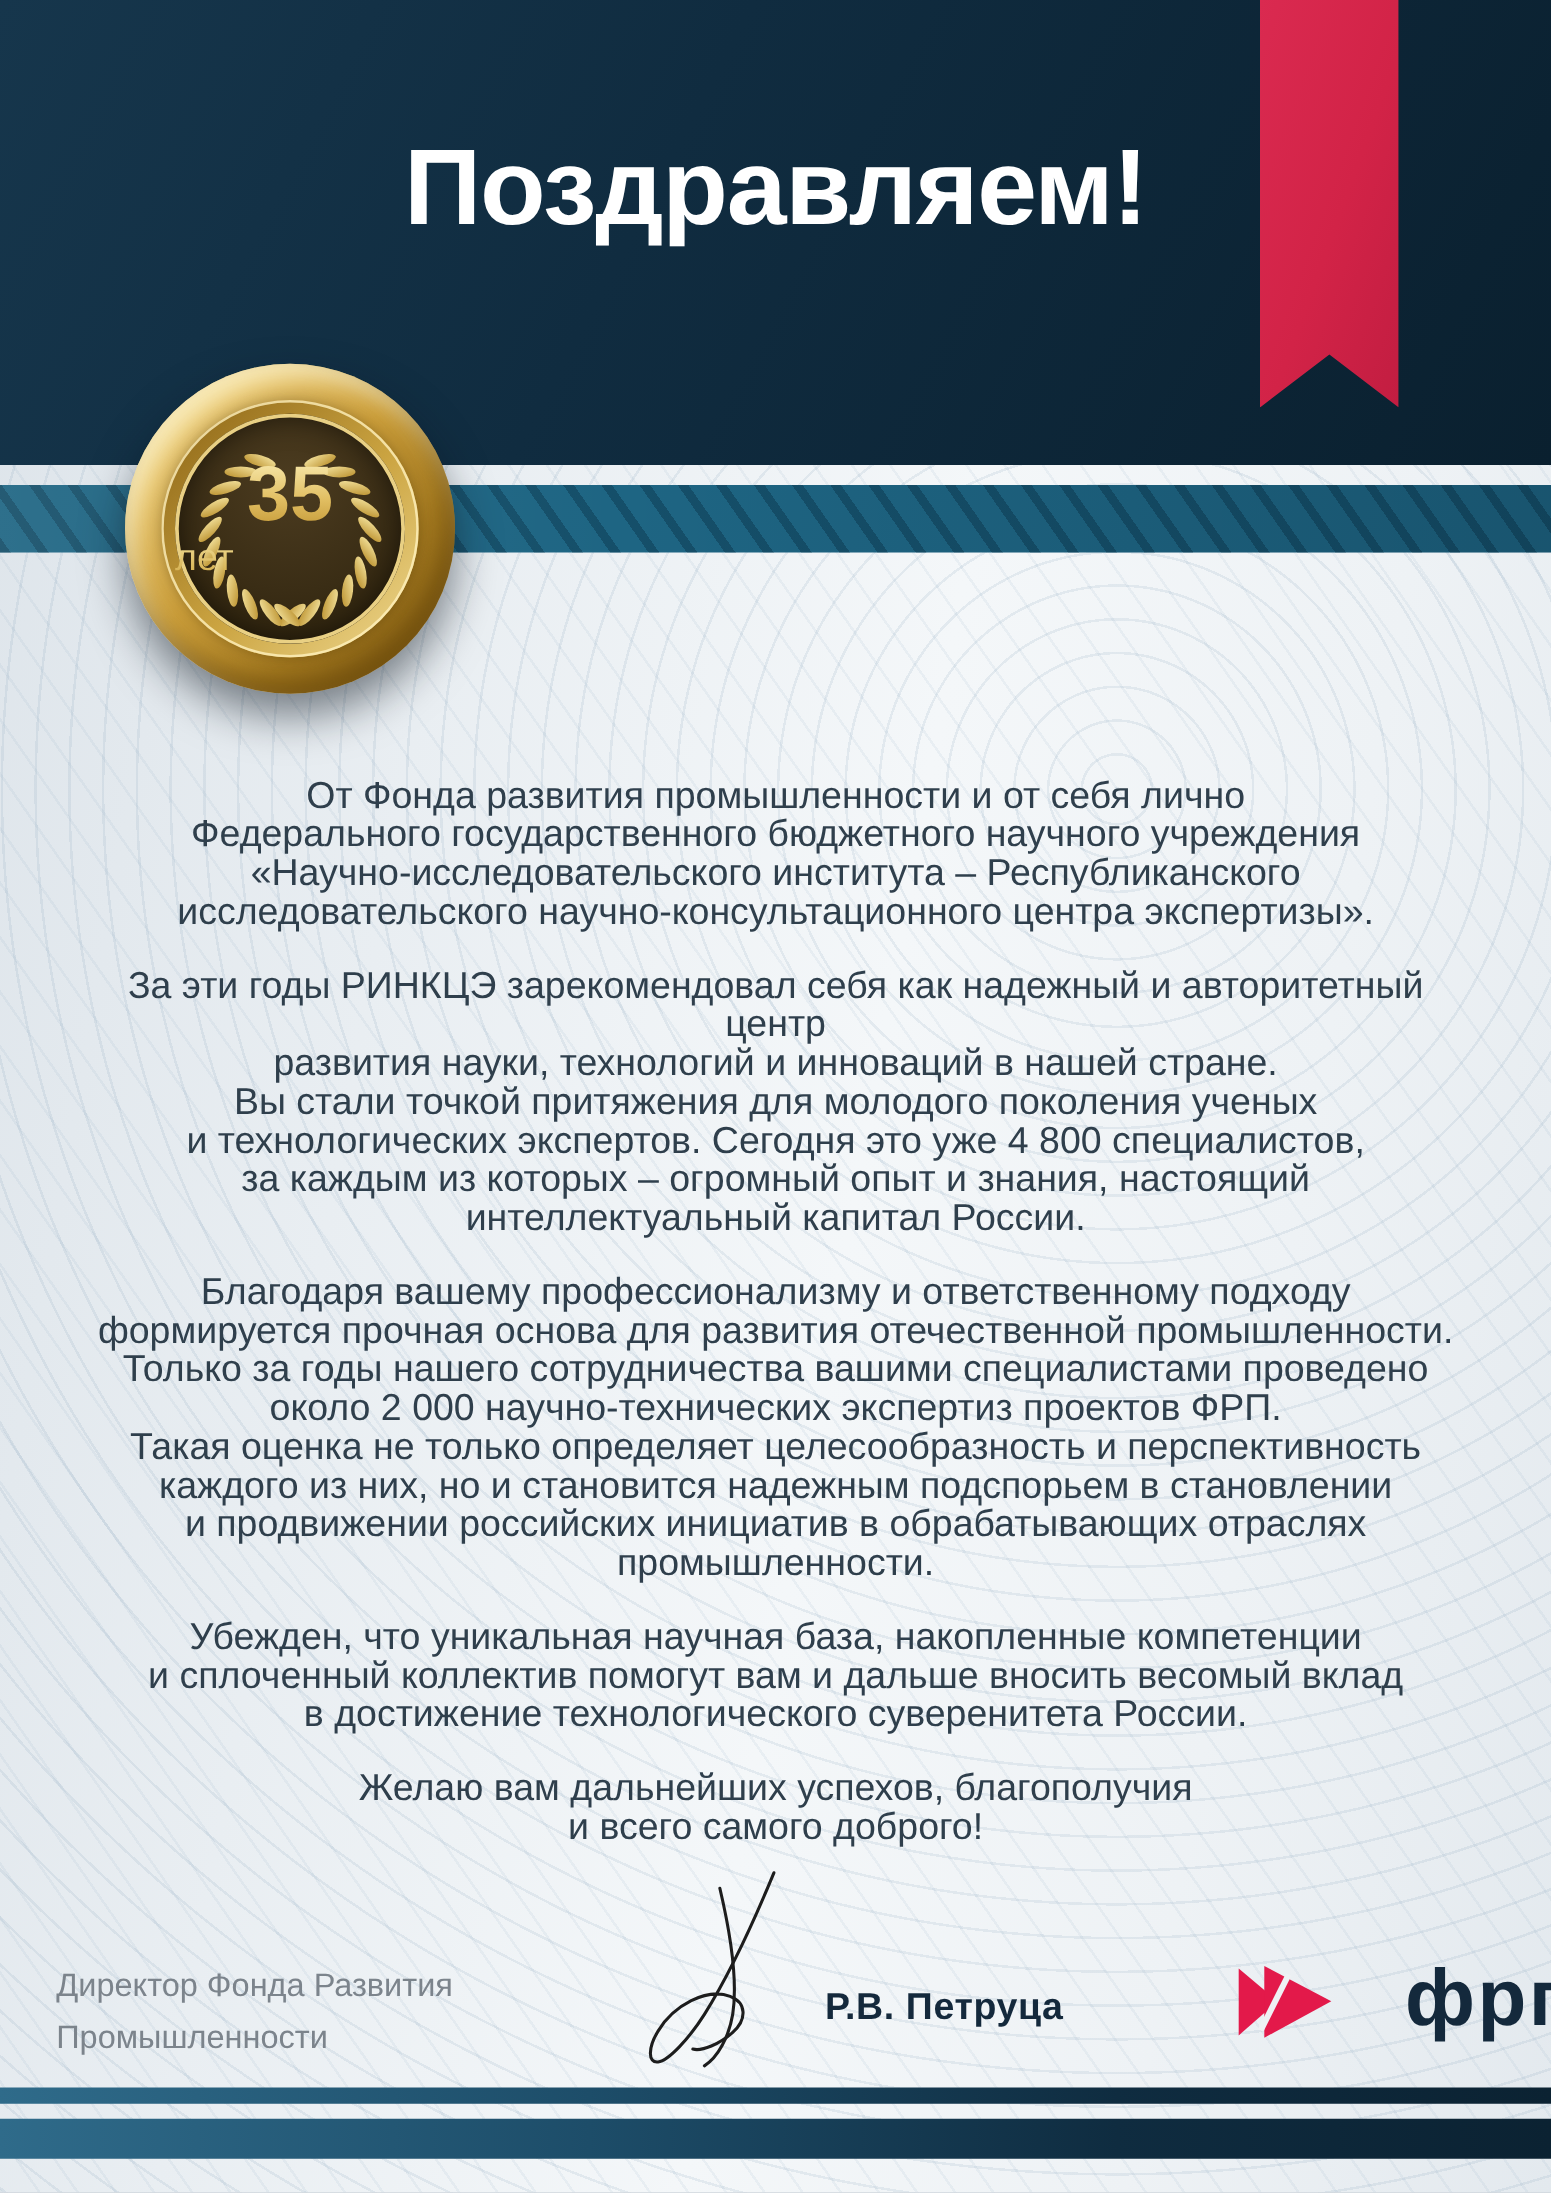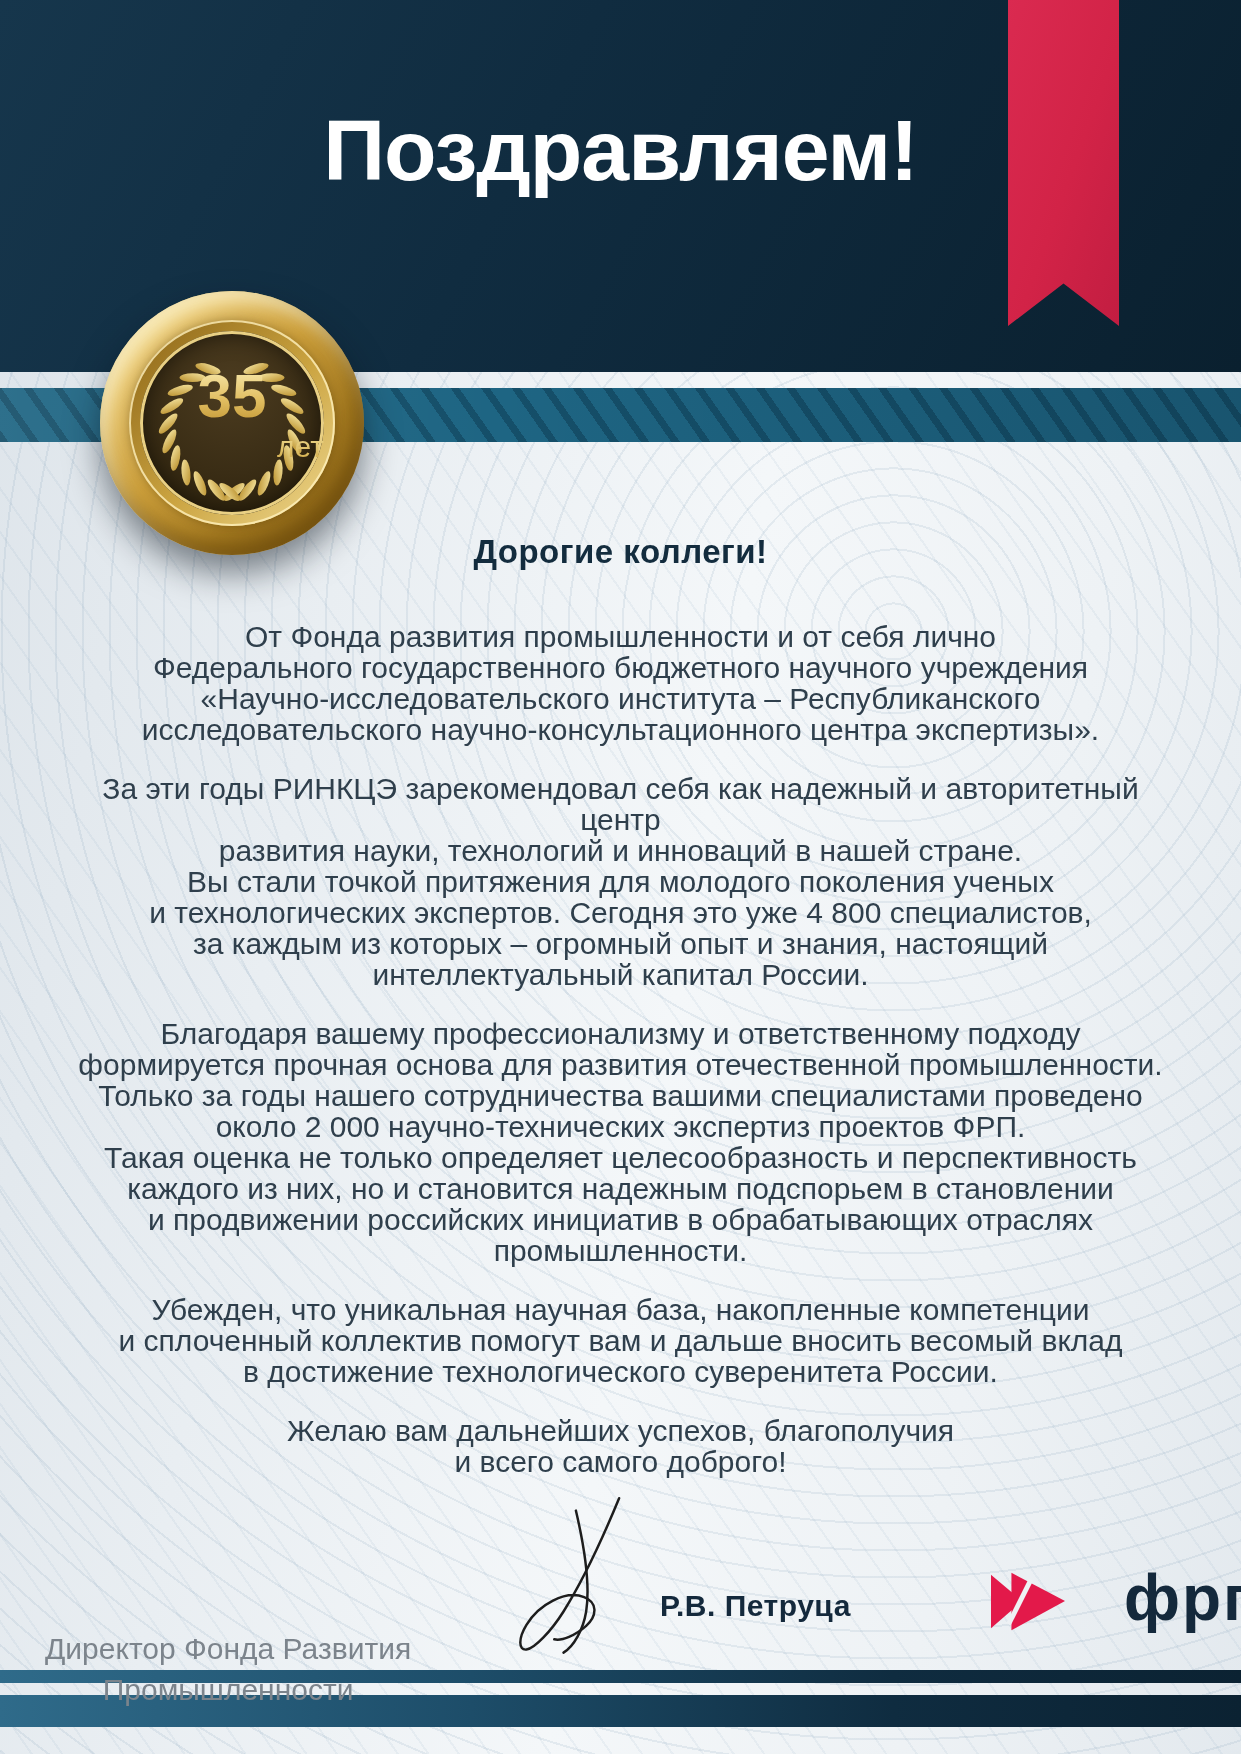--- a/index.html
+++ b/index.html
@@ -60,7 +60,7 @@
     -webkit-background-clip:text;background-clip:text;color:transparent;
   }
   .medal-unit{
-    position:absolute;left:0;top:99px;width:100%;text-align:right;
+    position:absolute;left:0;top:99px;width:100%;text-align:left;
     font-size:30px;line-height:34px;font-weight:400;
     background:linear-gradient(180deg,#f3e19c 0%,#cfa742 100%);
     -webkit-background-clip:text;background-clip:text;color:transparent;

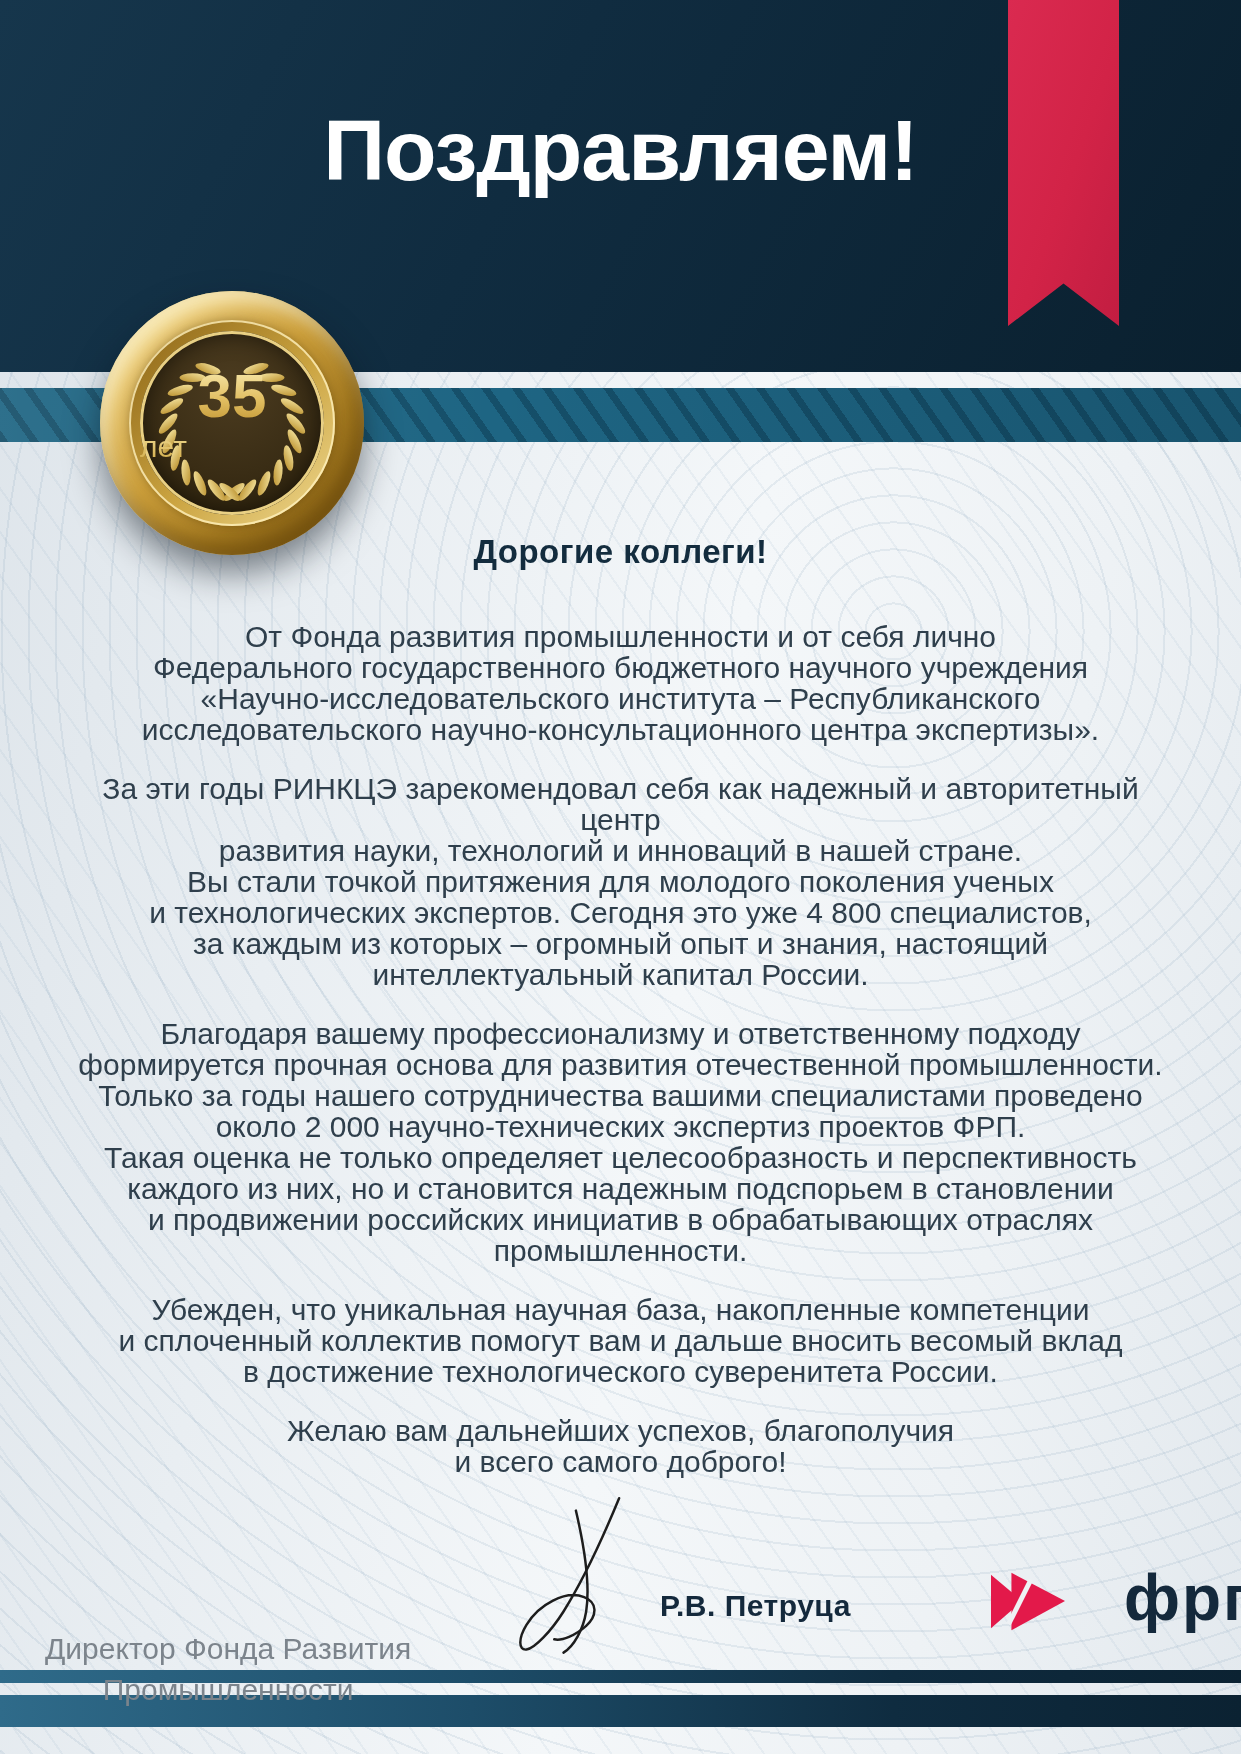--- a/index.html
+++ b/index.html
@@ -155,7 +155,6 @@
     </div>
   </div>
 
-  <h2 class="greeting">Дорогие коллеги!</h2>
 
   <div class="letter">
     <div class="para">

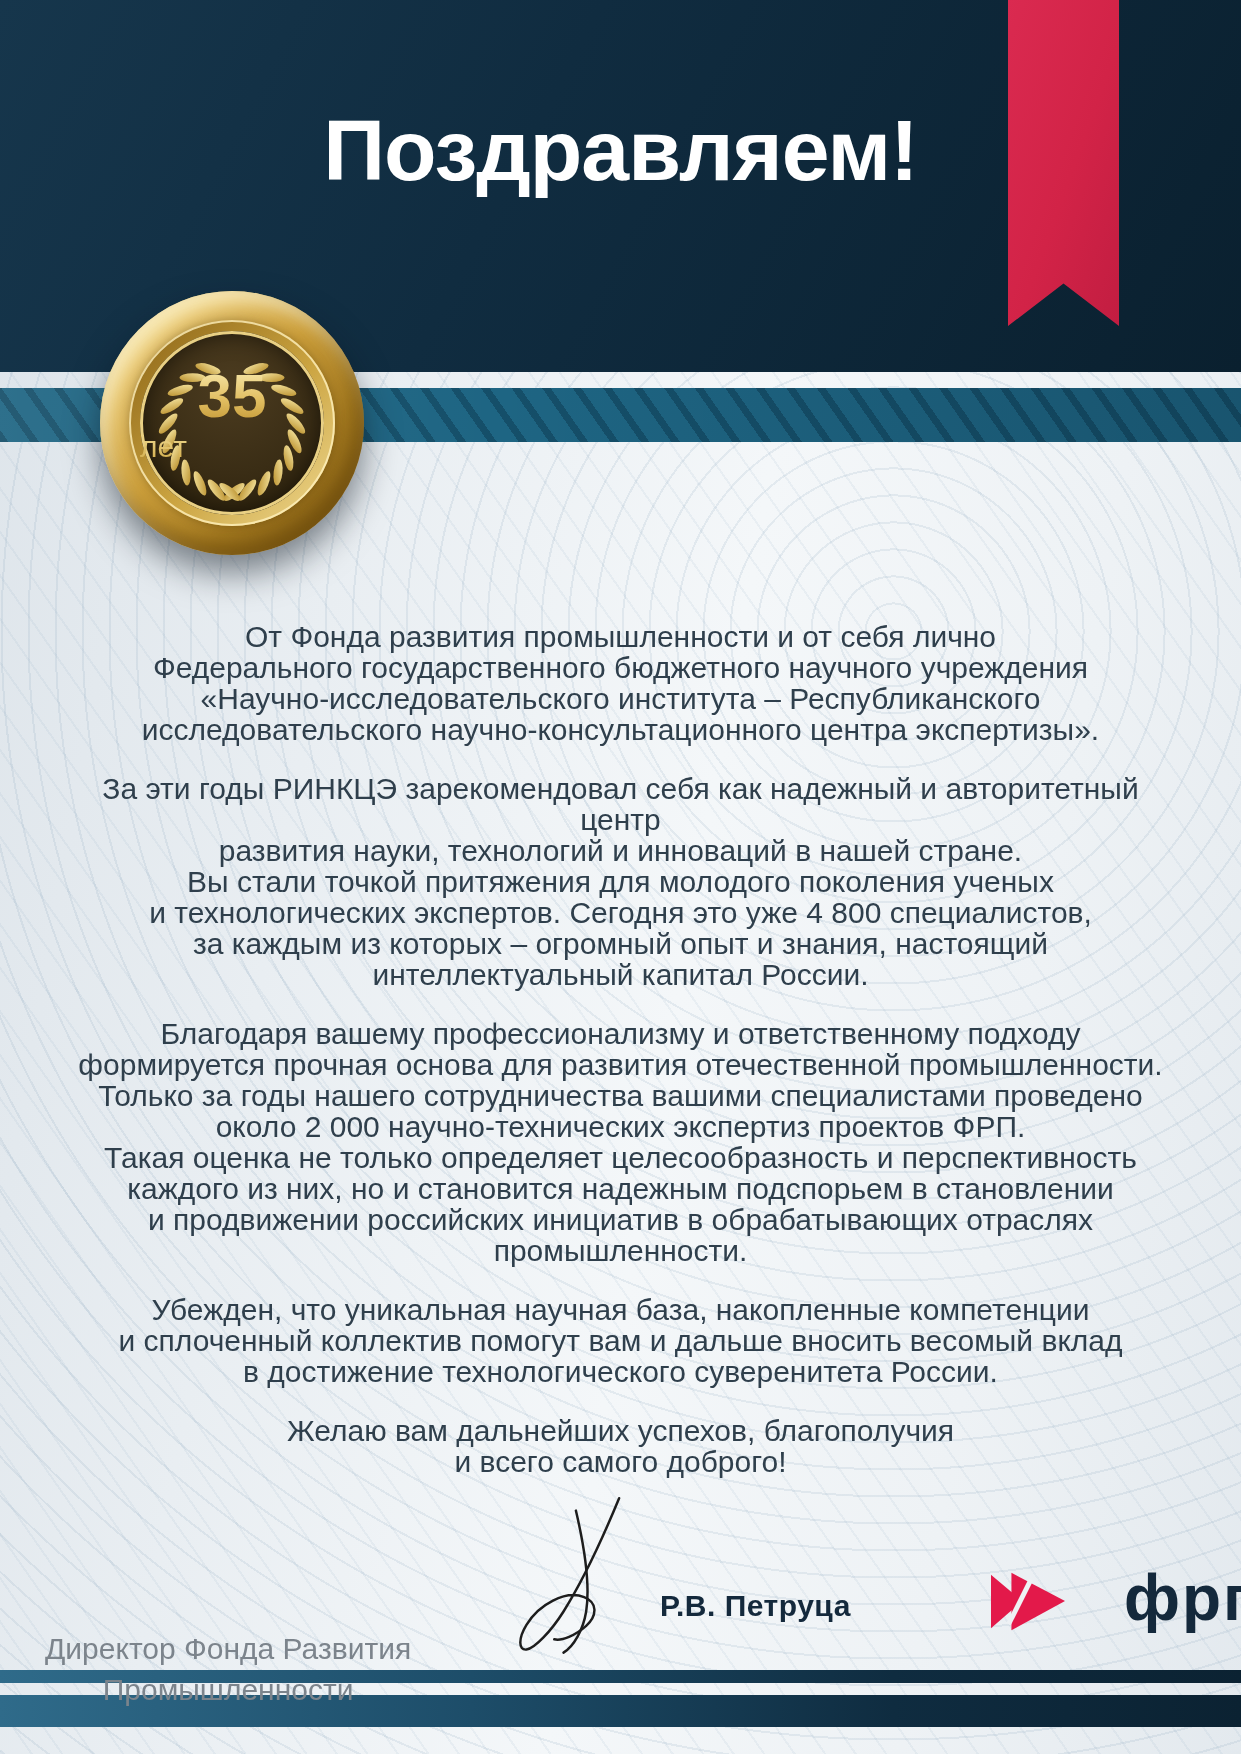--- a/index.html
+++ b/index.html
@@ -78,8 +78,8 @@
   .letter .para:last-child{margin-bottom:0;}
   
   .director{
-    position:absolute;left:45px;top:1628px;z-index:3;
-    color:#7c848c;font-size:30px;line-height:41px;font-weight:400;text-align:center;
+    position:absolute;left:45px;top:1568px;z-index:3;
+    color:#7c848c;font-size:26px;line-height:41px;font-weight:400;
   }
   .signature{position:absolute;left:495px;top:1490px;width:170px;height:175px;z-index:3;}
   .sig-name{

